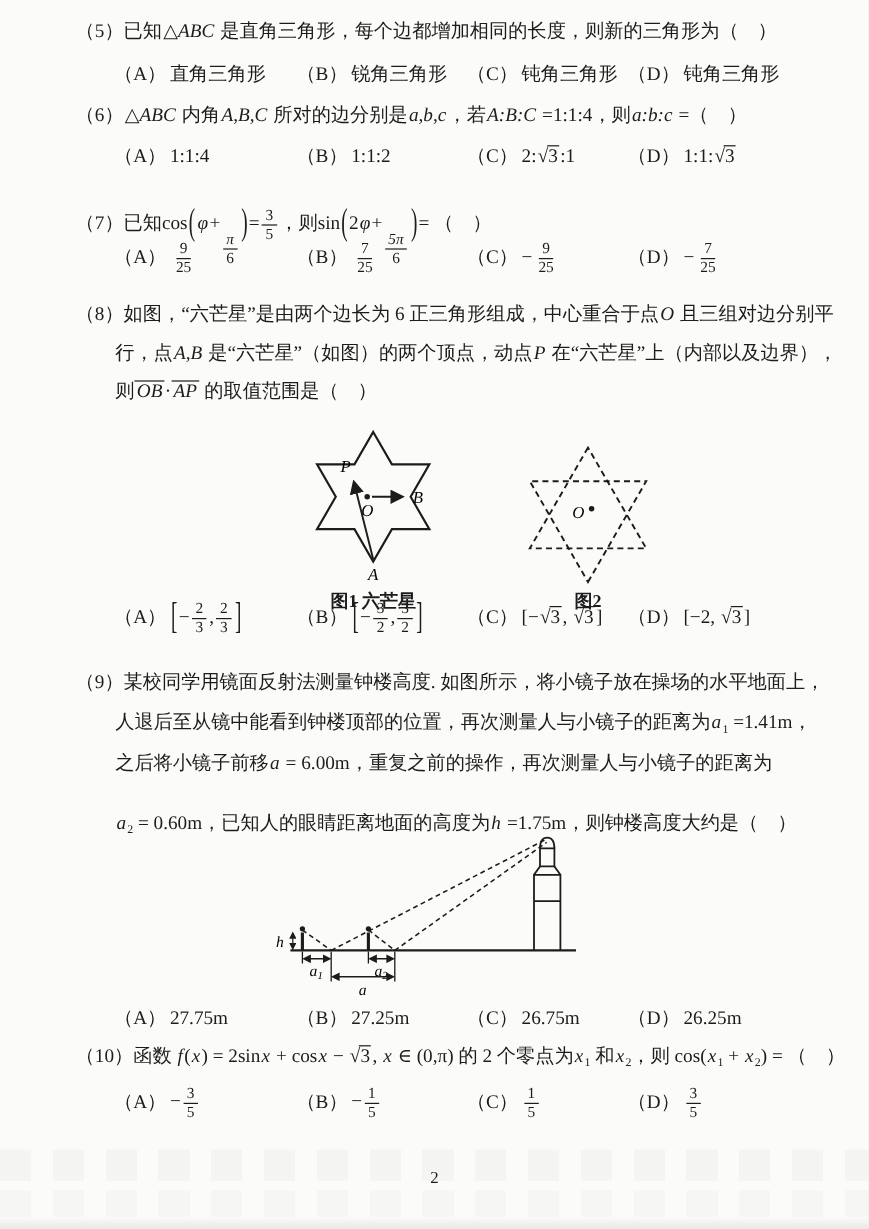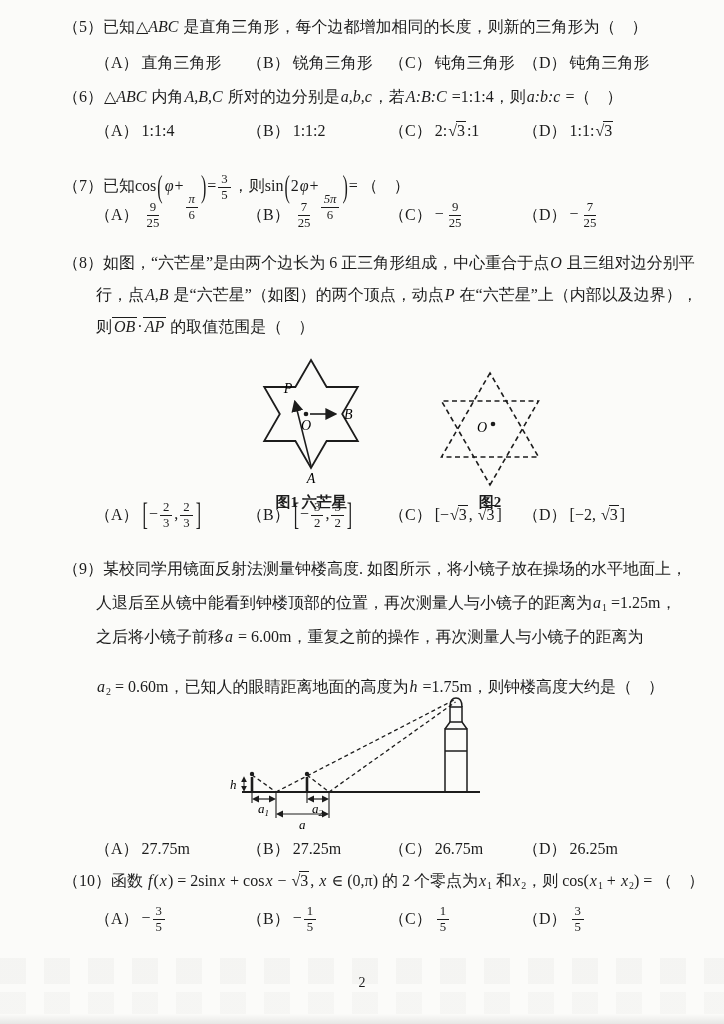--- a/index.html
+++ b/index.html
@@ -211,7 +211,7 @@
   <div class="line" style="top:558px">
     <span class="qnum">（9）</span><span><span class="tk">某校同学用镜面反射法测量钟楼高度. 如图所示，将小镜子放在操场的水平地面上，</span></span>
   </div>
-  <div class="line cont" style="top:592px"><span class="tk">人退后至从镜中能看到钟楼顶部的位置，再次测量人与小镜子的距离为</span><span class="sbw"><span class="vr">a</span><span class="sb">1</span></span><span class="tk"> =1.25m，</span></div>
+  <div class="line cont" style="top:592px"><span class="tk">人退后至从镜中能看到钟楼顶部的位置，再次测量人与小镜子的距离为</span><span class="sbw"><span class="vr">a</span><span class="sb">1</span></span><span class="tk"> =1.41m，</span></div>
   <div class="line cont" style="top:626px"><span class="tk">之后将小镜子前移</span><span class="vr">a</span><span class="tk"> = 6.00m，重复之前的操作，再次测量人与小镜子的距离为</span></div>
   <div class="line cont" style="top:676px"><span class="sbw"><span class="vr">a</span><span class="sb">2</span></span><span class="tk"> = 0.60m，已知人的眼睛距离地面的高度为</span><span class="vr">h</span><span class="tk"> =1.75m，则钟楼高度大约是（　）</span></div>
 

